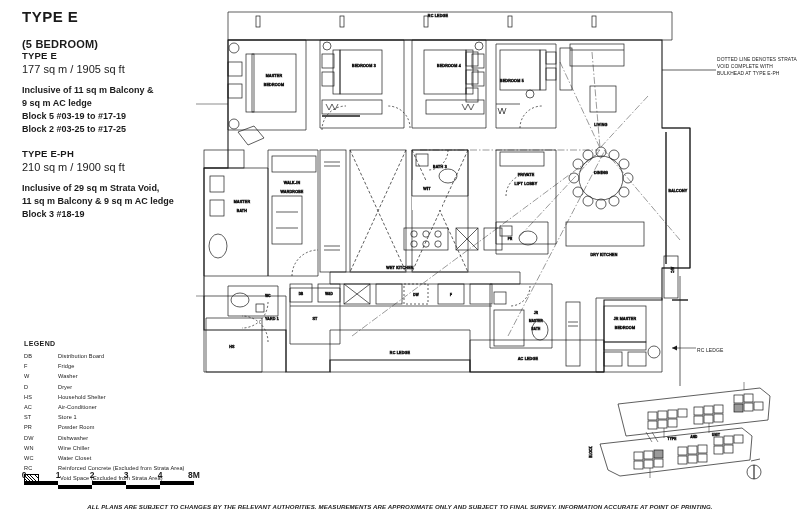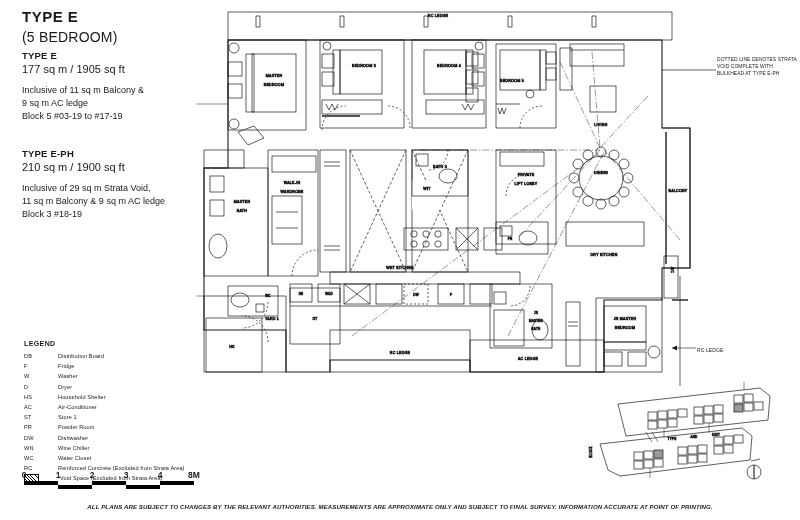--- a/index.html
+++ b/index.html
@@ -13,7 +13,7 @@
   .txtbox{position:absolute;}
   #title-block{left:22px;top:8px;width:200px;}
   .title-main{font-size:15px;font-weight:bold;letter-spacing:.5px;line-height:1.25;}
-  .title-sub{font-size:14px;font-weight:normal;letter-spacing:.2px;line-height:1.3;margin-top:1px;}
+  .title-sub{font-size:11px;font-weight:bold;letter-spacing:.2px;line-height:1.3;margin-top:10px;}
 
   #typeE-block{left:22px;top:50px;width:200px;}
   #typeEPH-block{left:22px;top:148px;width:210px;}

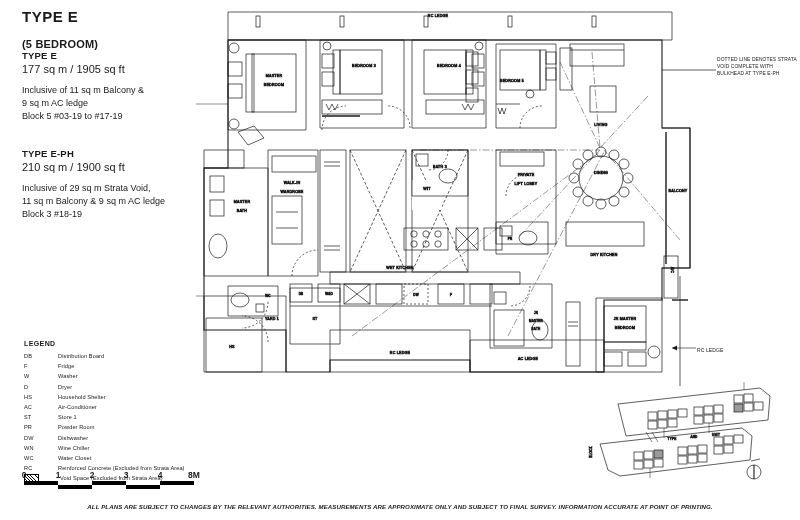--- a/index.html
+++ b/index.html
@@ -19,7 +19,7 @@
   #typeEPH-block{left:22px;top:148px;width:210px;}
   .var-head{font-size:9.5px;font-weight:bold;letter-spacing:.2px;}
   .var-area{font-size:11px;margin-top:2px;}
-  .var-note{font-size:9px;line-height:1.45;margin-top:9px;}
+  .var-note{font-size:9px;line-height:1.45;margin-top:9px;font-weight:bold;}
   .var-note div{white-space:nowrap;}
 
   

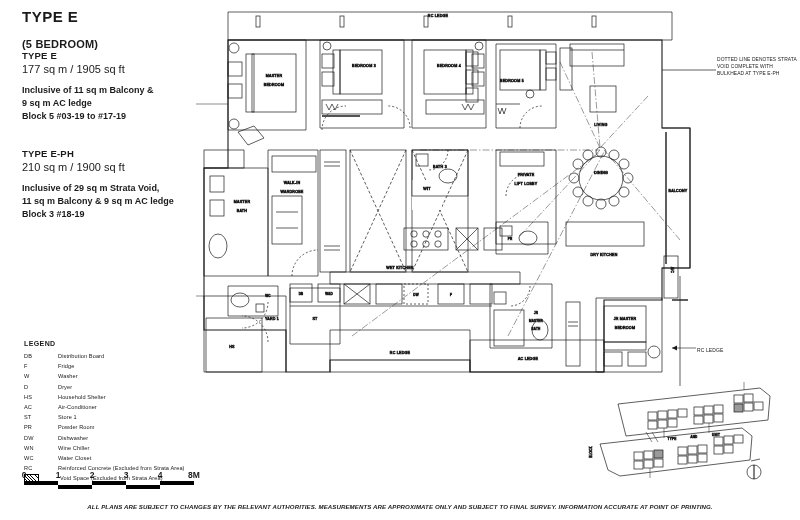--- a/index.html
+++ b/index.html
@@ -70,6 +70,7 @@
     <div>Inclusive of 11 sq m Balcony &amp;</div>
     <div>9 sq m AC ledge</div>
     <div>Block 5 #03-19 to #17-19</div>
+    <div>Block 2 #03-25 to #17-25</div>
   </div>
 </div>
 

